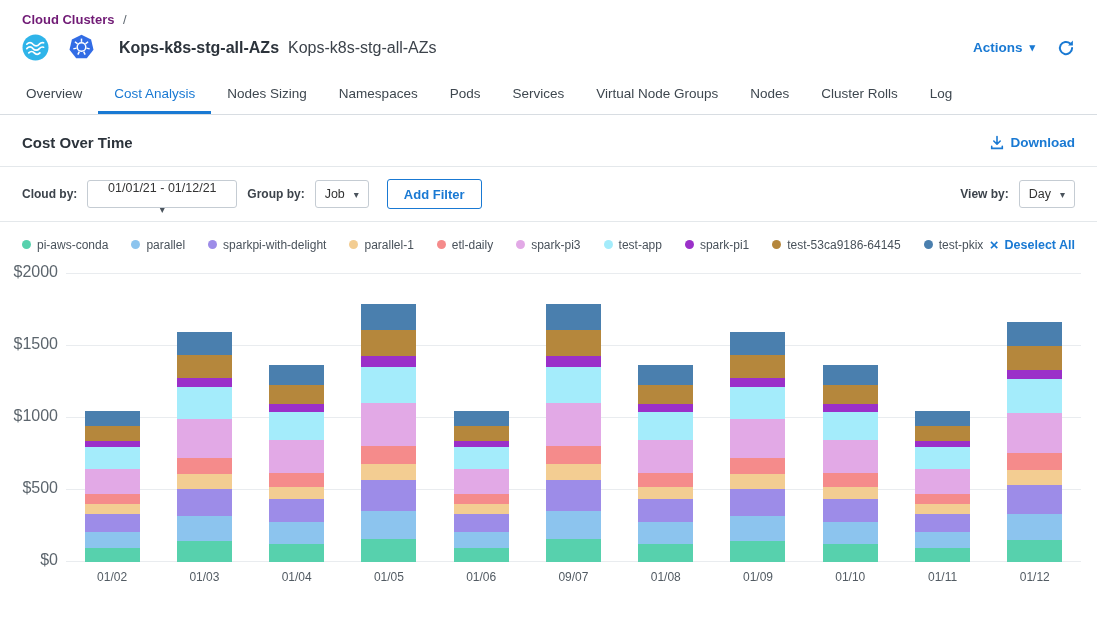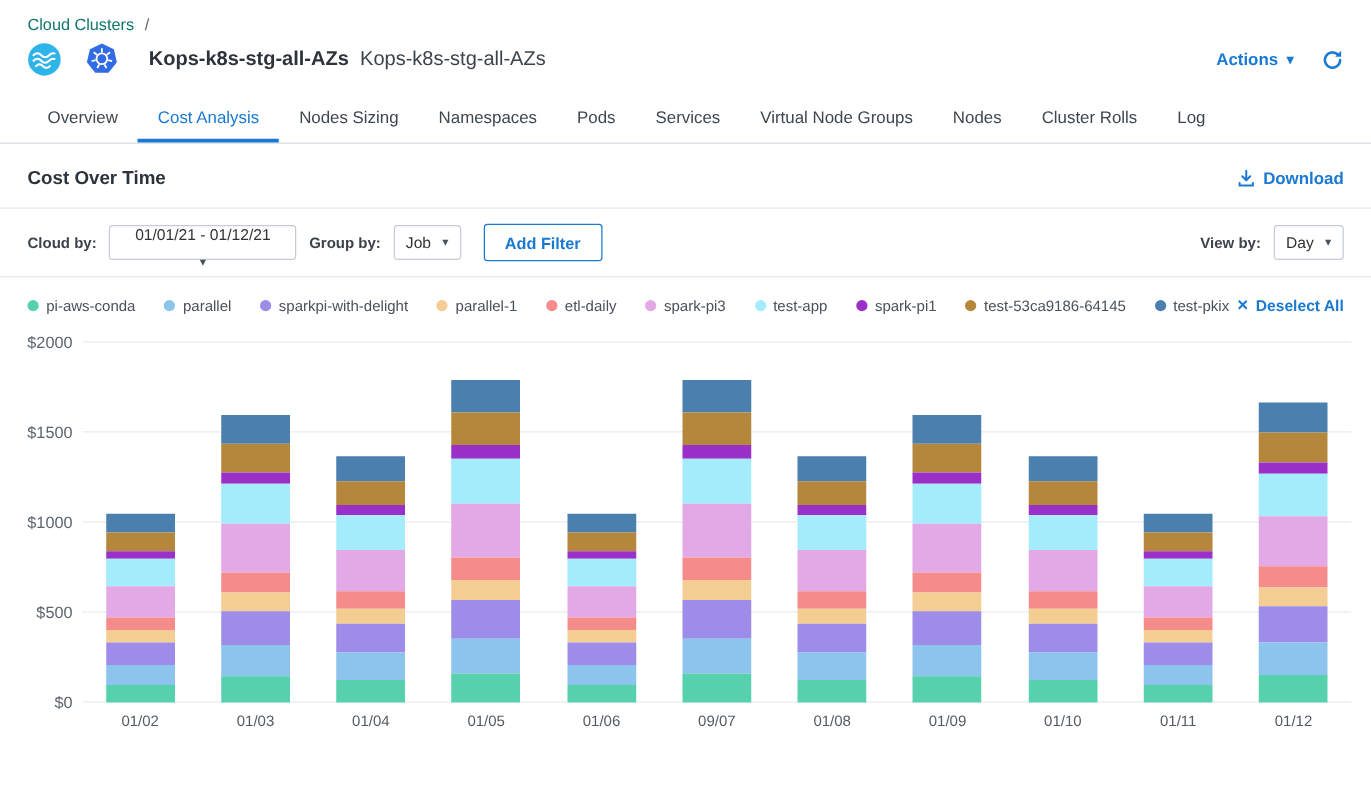--- a/index.html
+++ b/index.html
@@ -10,7 +10,7 @@
     font-family: "Liberation Sans", sans-serif;
   }
   .breadcrumb-row { padding: 12px 22px 0; font-size: 13px; }
-  .crumb { color: #0f766e; cursor: pointer; text-decoration: none; }
+  .crumb { color: #701a75; cursor: pointer; text-decoration: none; font-weight: bold; }
   .crumb-sep { color: #5f6870; margin-left: 5px; }
 
   .title-row { display: flex; align-items: center; padding: 7px 22px 0; gap: 19px; }

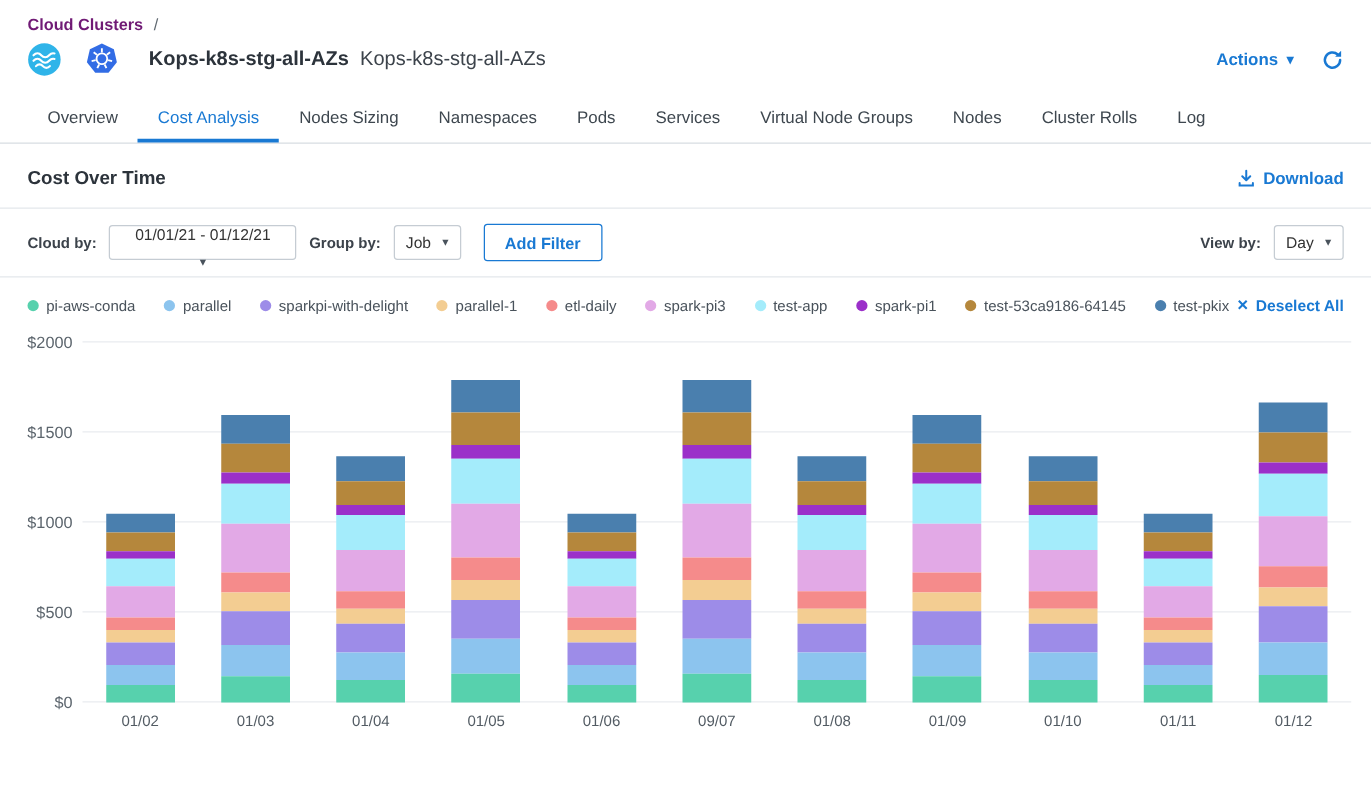--- a/index.html
+++ b/index.html
@@ -23,7 +23,7 @@
   .actions-btn .caret { font-size: 11px; }
   .refresh-btn { display: inline-flex; cursor: pointer; }
 
-  .tabs { display: flex; border-bottom: 1px solid #d8dde2; margin-top: 14px; padding: 0 22px; }
+  .tabs { display: flex; border-bottom: 1px solid #d8dde2; margin-top: 14px; padding: 0 10px; }
   .tab { padding: 11px 16px 10px; font-size: 13.5px; color: #3e474f; cursor: pointer;
          border-bottom: 3px solid transparent; white-space: nowrap; }
   .tab.active { color: #1979d3; border-bottom-color: #1979d3; }

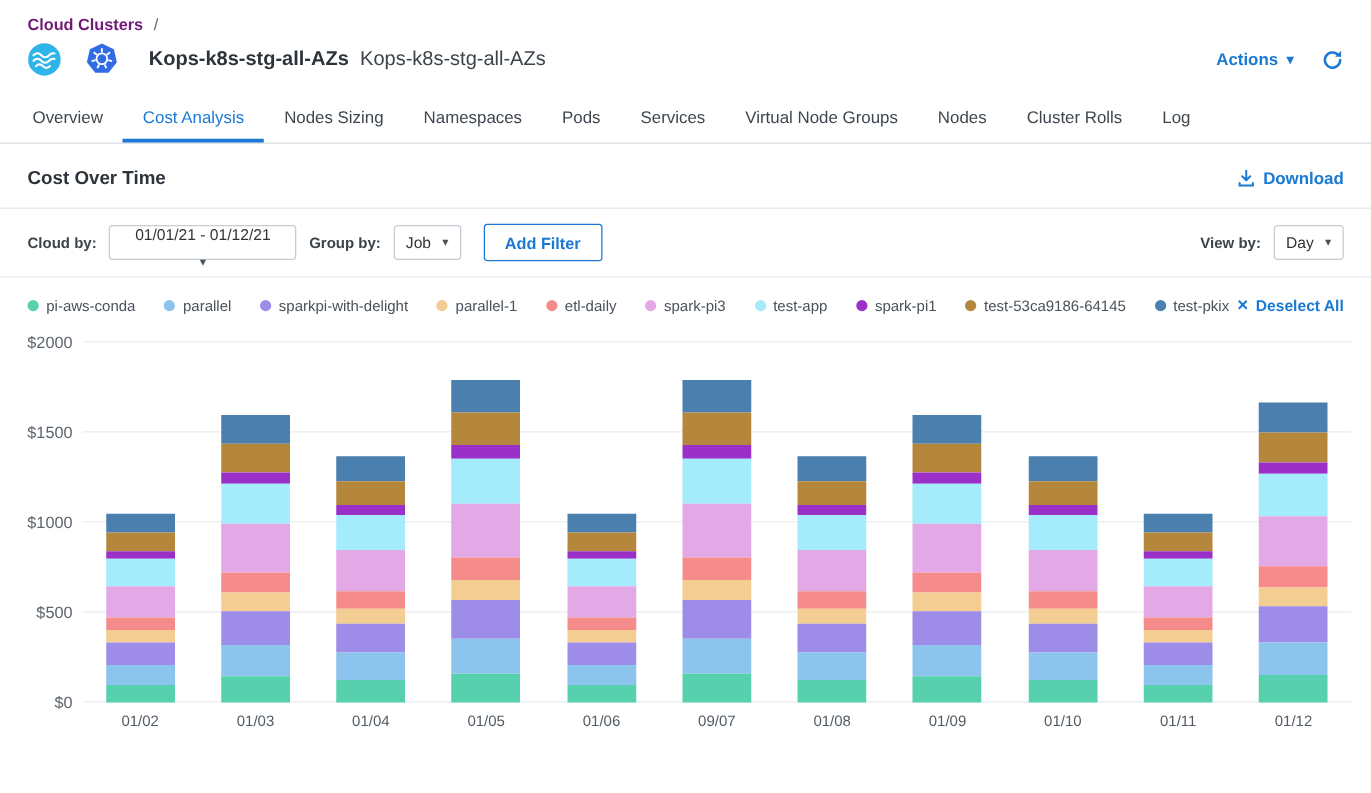--- a/index.html
+++ b/index.html
@@ -55,7 +55,7 @@
 
   .chart { display: flex; padding: 14px 16px 0 20px; }
   .y-axis { width: 46px; position: relative; height: 288px; flex: none; }
-  .ytick { position: absolute; right: 8px; font-size: 13px; color: #5c656d; }
+  .ytick { position: absolute; right: 8px; font-size: 16px; color: #5c656d; }
   .plot { flex: 1; position: relative; height: 288px; }
   .gridline { position: absolute; left: 0; right: 0; height: 1px; background: #e9ecef; }
   .bars { position: absolute; left: 0; right: 0; top: 0; bottom: 0; display: flex; }

